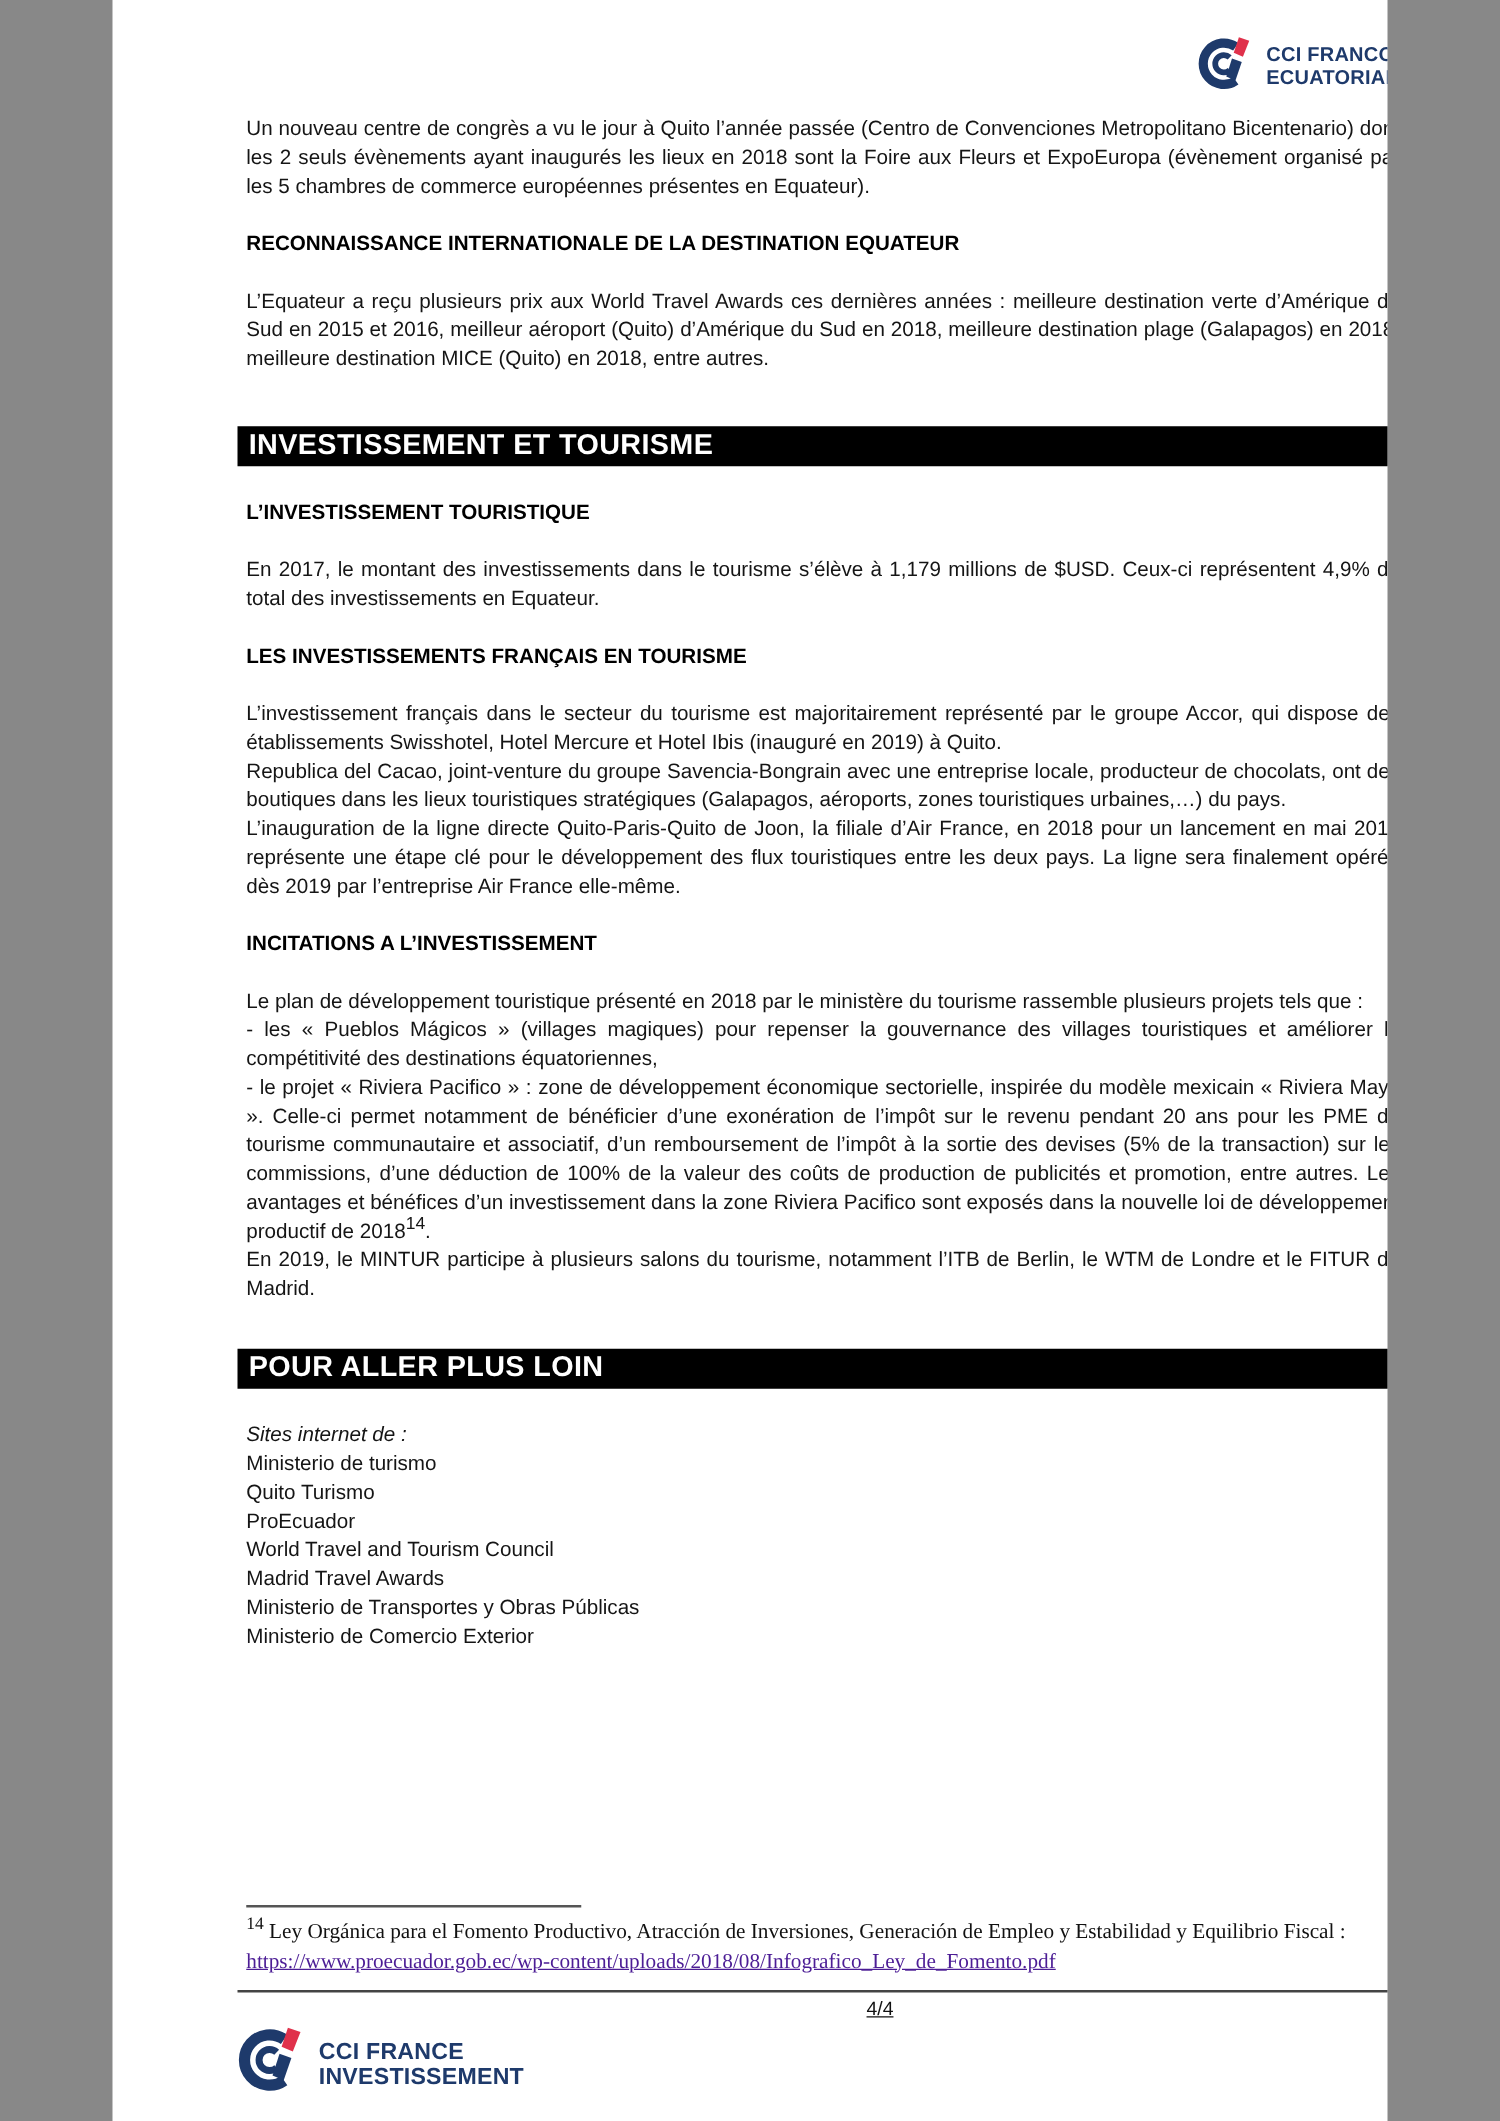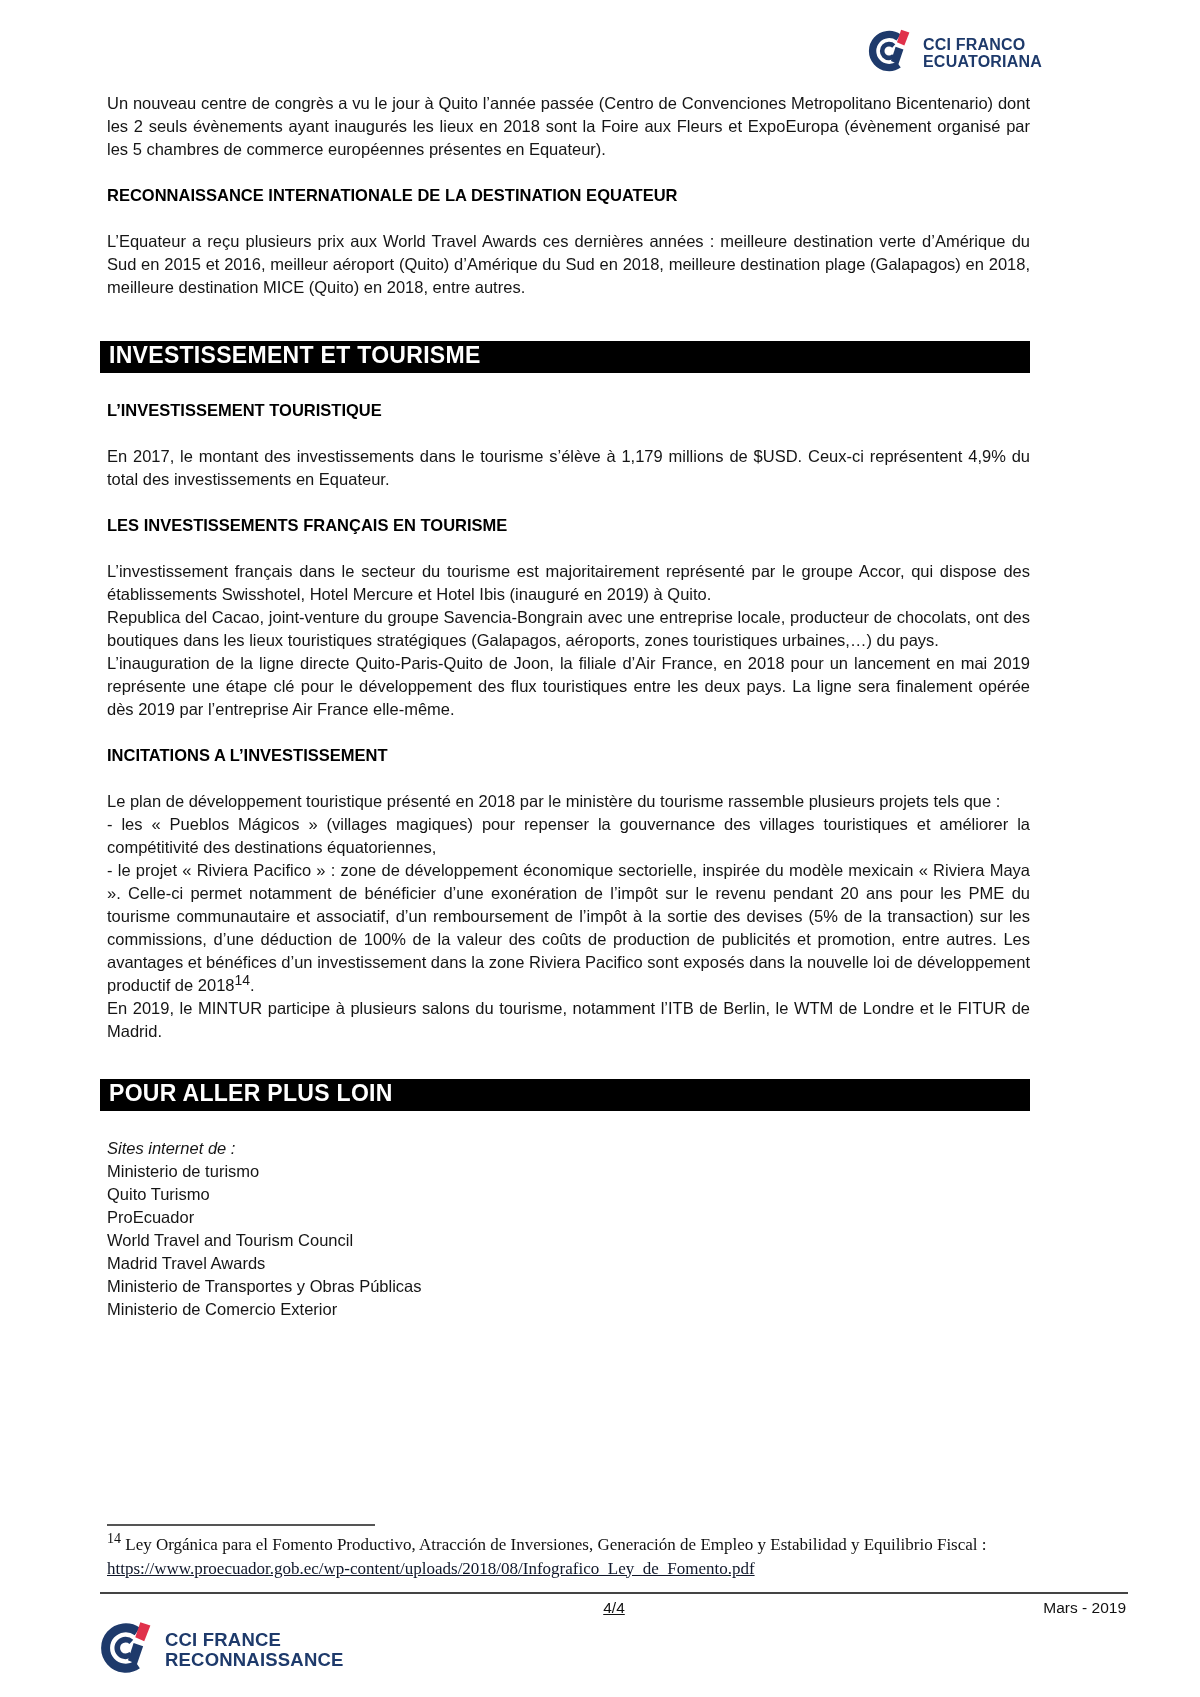--- a/index.html
+++ b/index.html
@@ -5,7 +5,7 @@
   html,body{margin:0;padding:0;background:#888;}
   .page{
     position:relative;
-    width:1200px;height:1697px;
+    width:1020px;height:1697px;
     margin:0 auto;
     background:#ffffff;
     font-family:"Liberation Sans","DejaVu Sans",sans-serif;

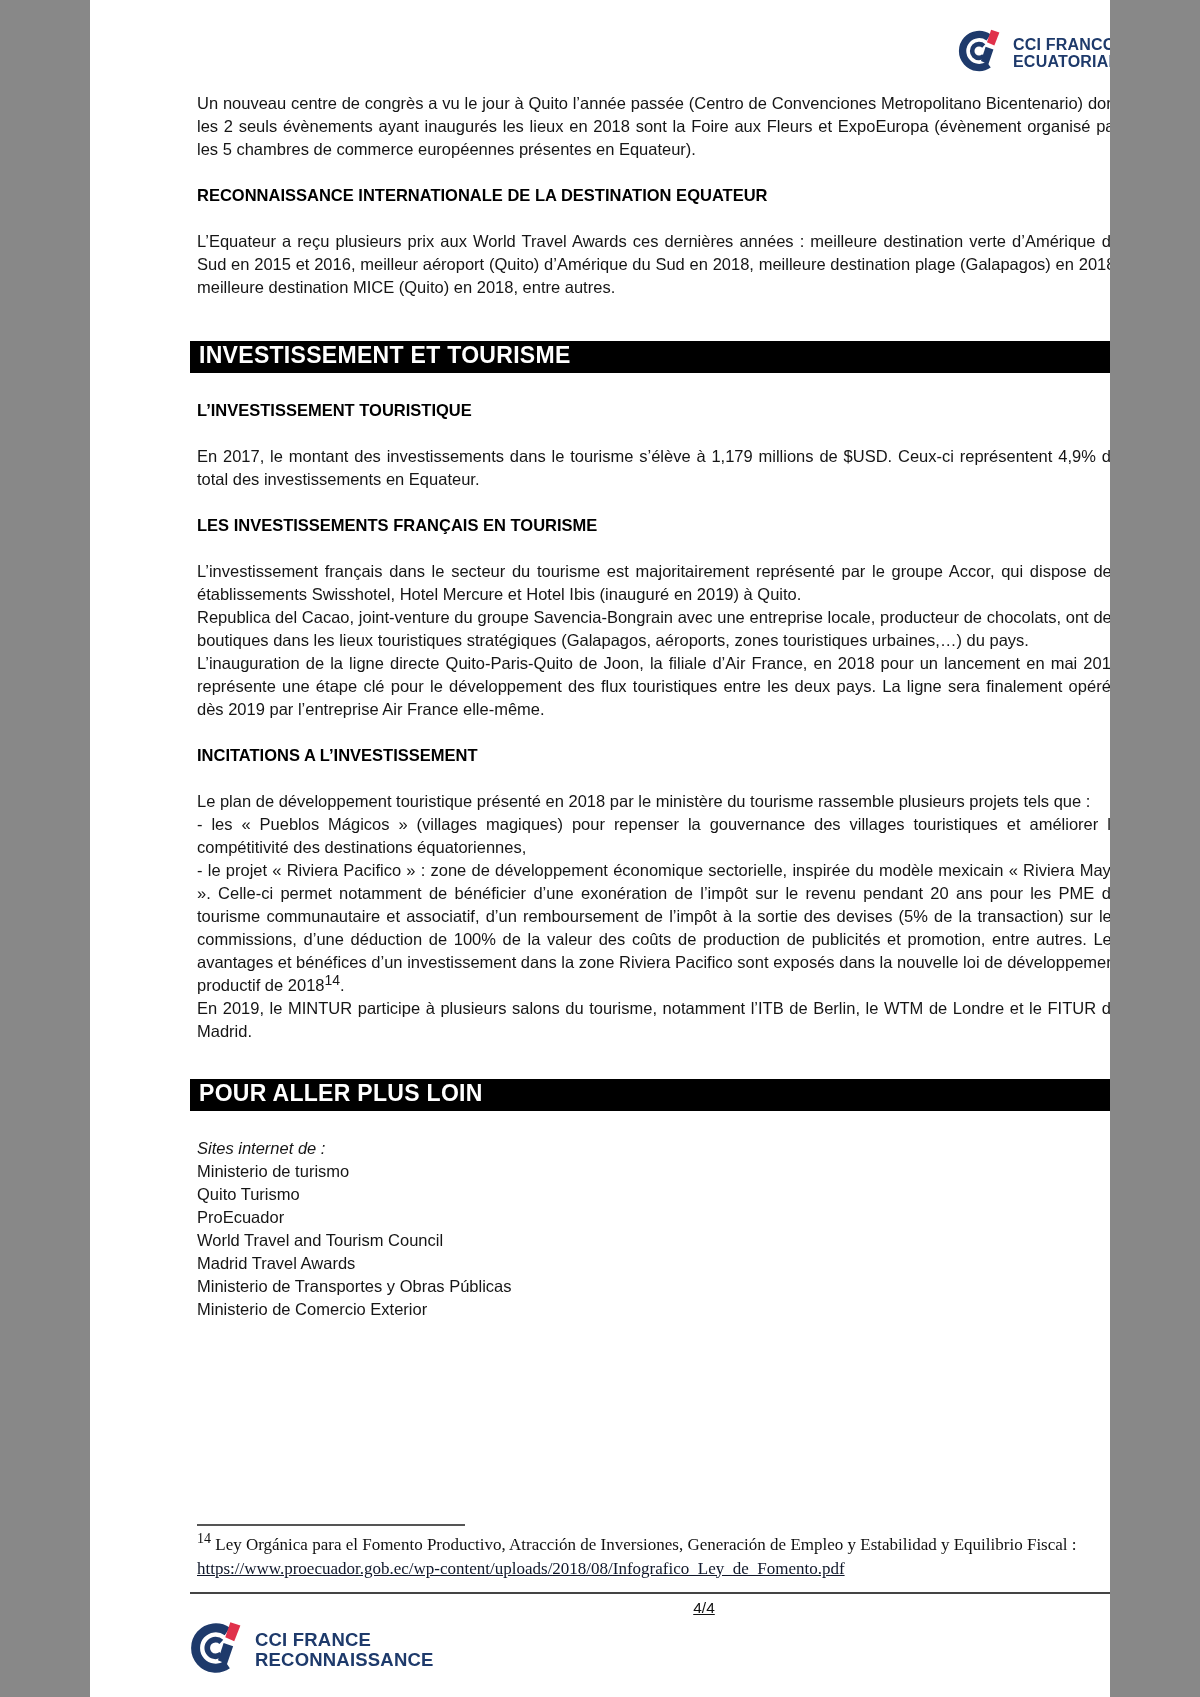--- a/index.html
+++ b/index.html
@@ -44,7 +44,7 @@
     font-family:"Liberation Serif","DejaVu Serif",serif;
     font-size:17px;line-height:23.5px;color:#111;
   }
-  .footnote a{color:#0f172a;text-decoration:underline;}
+  .footnote a{color:#4c1d95;text-decoration:underline;}
   .footer-rule{position:absolute;top:1592px;left:100px;width:1028px;height:1.5px;background:#444;}
   .footer-row{
     position:absolute;top:1599px;left:100px;width:1028px;

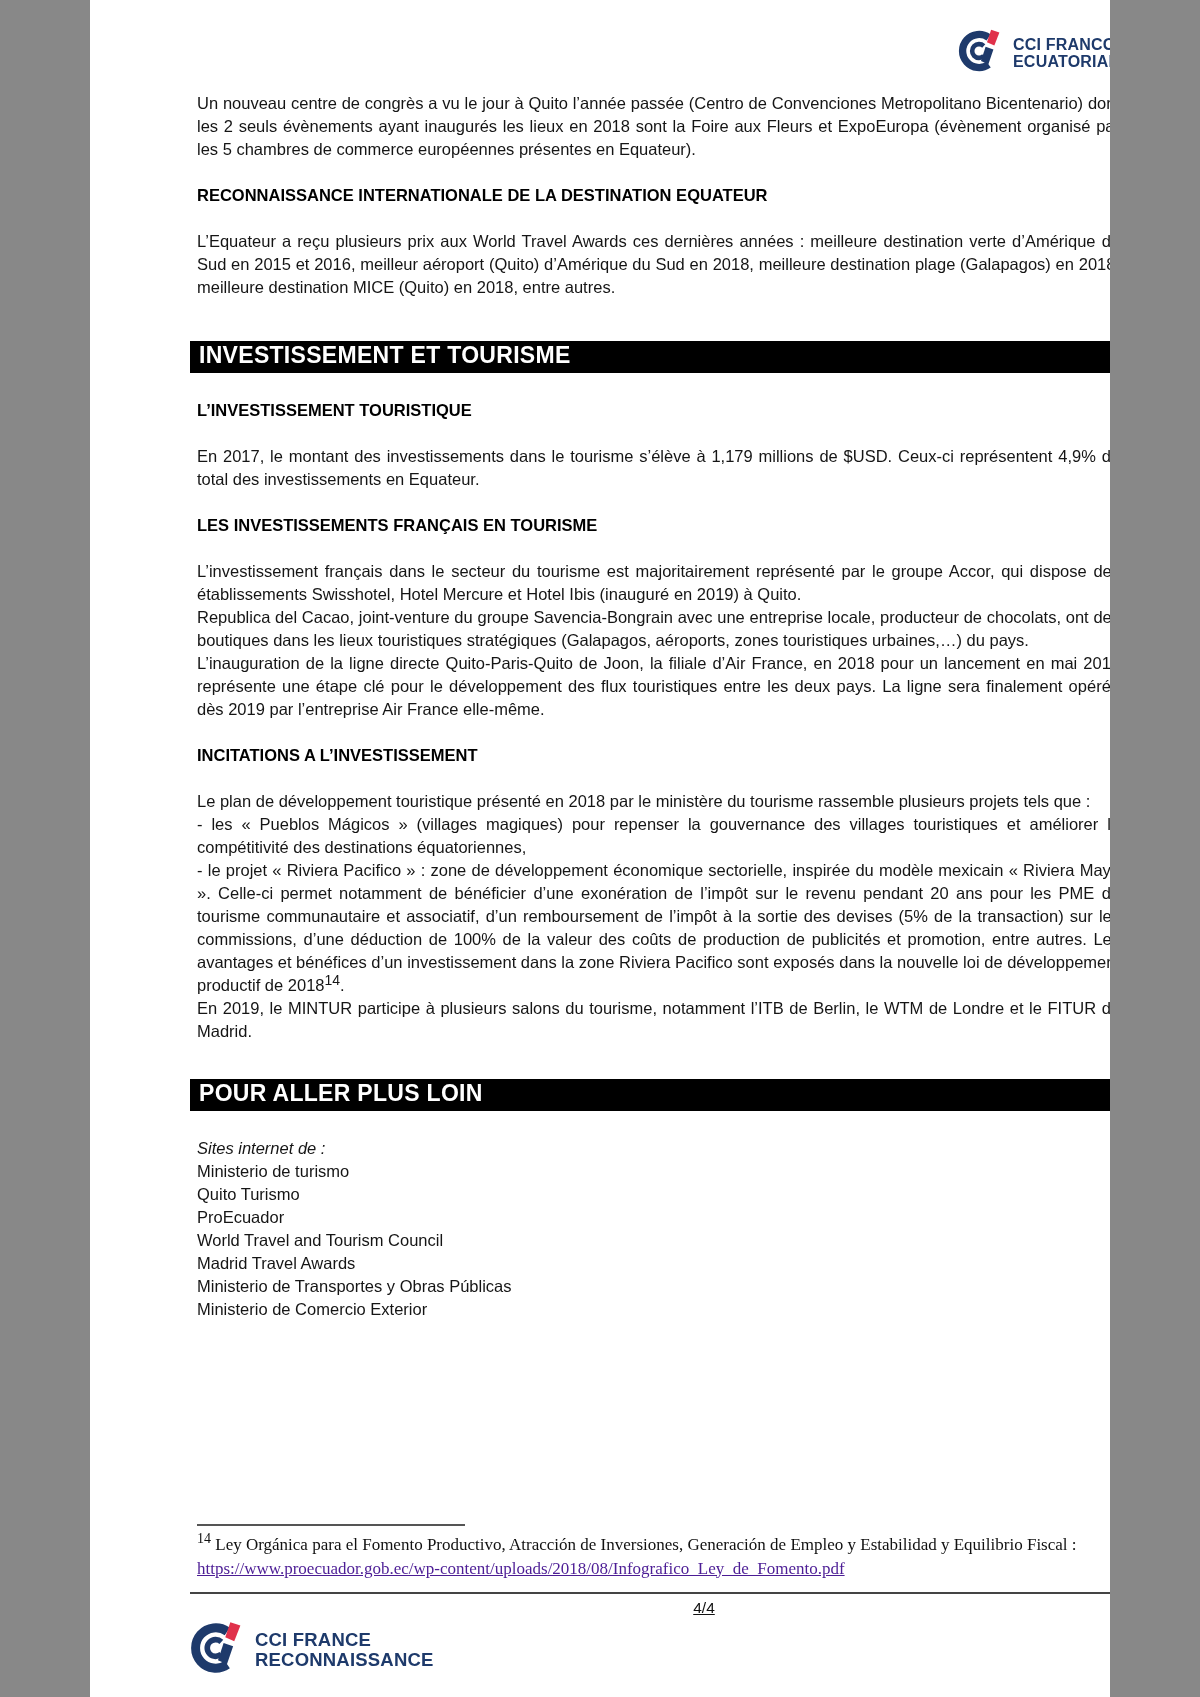--- a/index.html
+++ b/index.html
@@ -139,7 +139,7 @@
     </span>
     <span class="logo-text">
       <div>CCI FRANCE</div>
-      <div>RECONNAISSANCE</div>
+      <div>INVESTISSEMENT</div>
     </span>
   </div>
 

